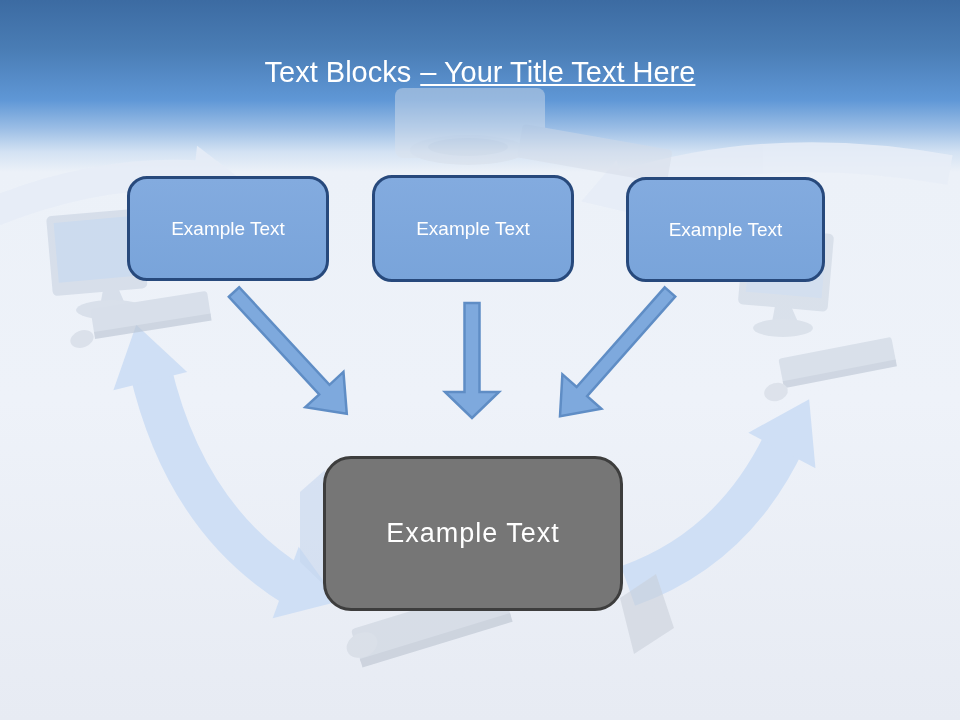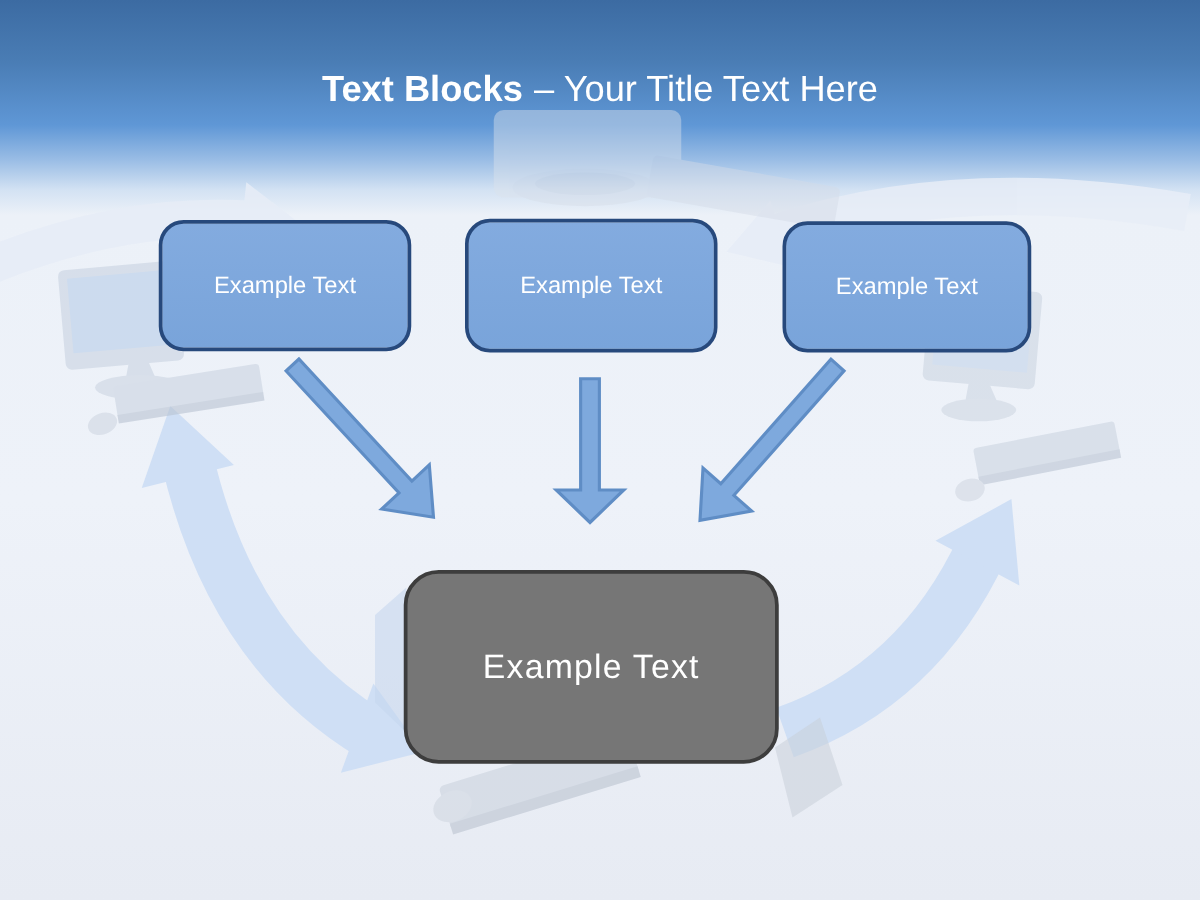--- a/index.html
+++ b/index.html
@@ -17,7 +17,7 @@
     position:absolute;z-index:4;left:0;top:52px;width:960px;
     text-align:center;color:#ffffff;font-size:29px;line-height:40px;
   }
-  .t-bold{font-weight:700;}
+  .t-bold{font-weight:400;}
   .t-rest{font-weight:400;margin-left:9px;}
   .block{
     position:absolute;z-index:2;width:202px;height:105px;

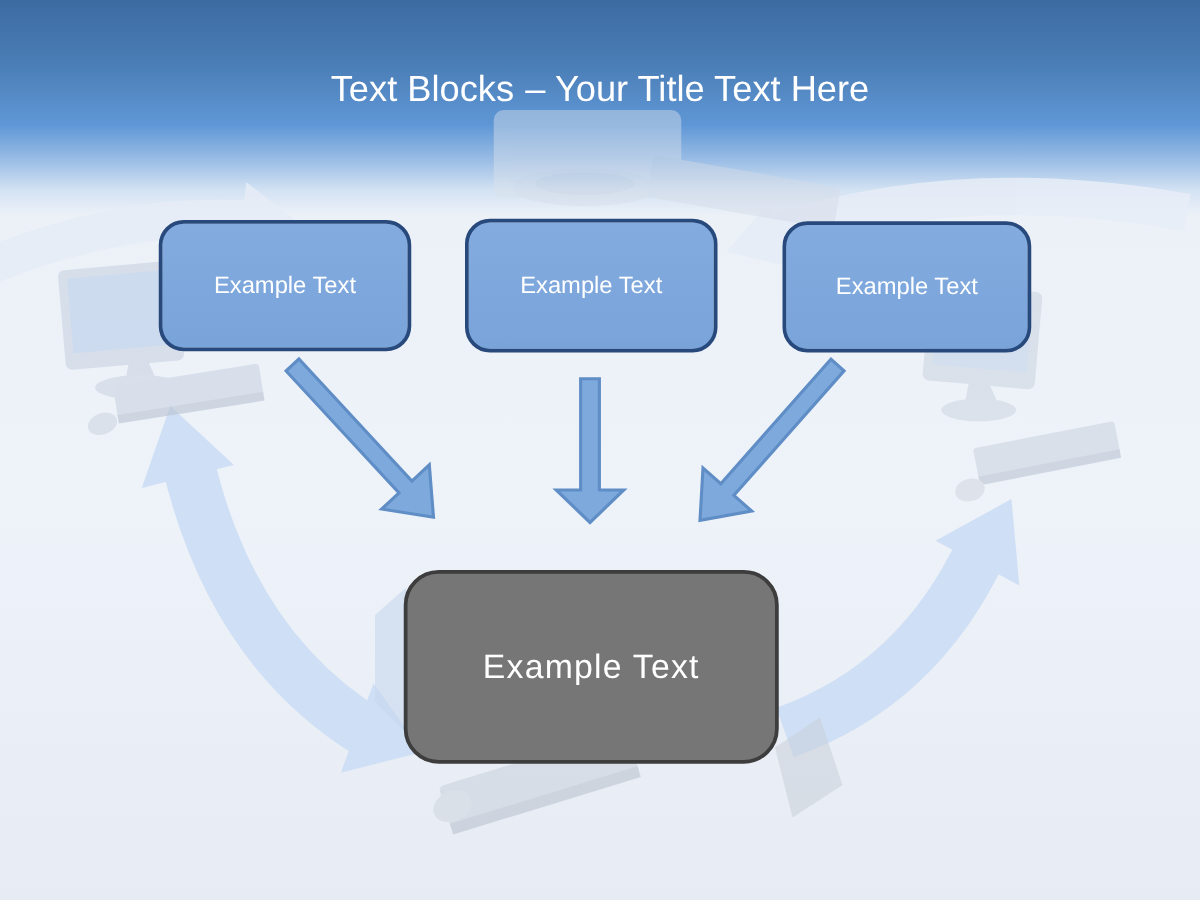--- a/index.html
+++ b/index.html
@@ -18,7 +18,7 @@
     text-align:center;color:#ffffff;font-size:29px;line-height:40px;
   }
   .t-bold{font-weight:400;}
-  .t-rest{font-weight:400;margin-left:9px;}
+  .t-rest{font-weight:400;margin-left:9px;text-decoration:underline;}
   .block{
     position:absolute;z-index:2;width:202px;height:105px;
     border:3px solid #27497c;border-radius:20px;box-sizing:border-box;

